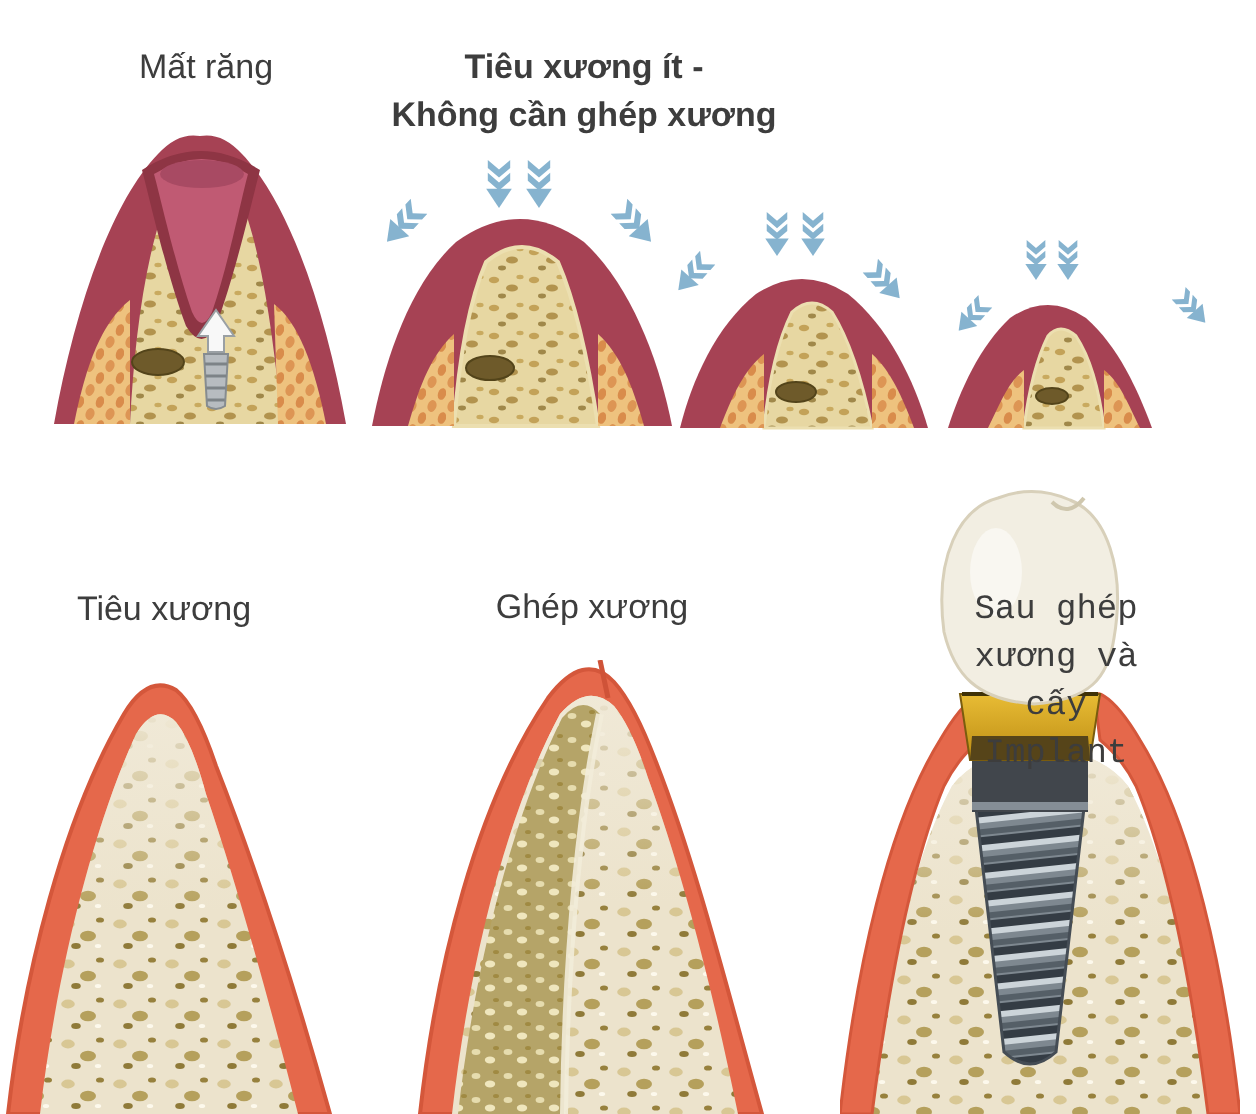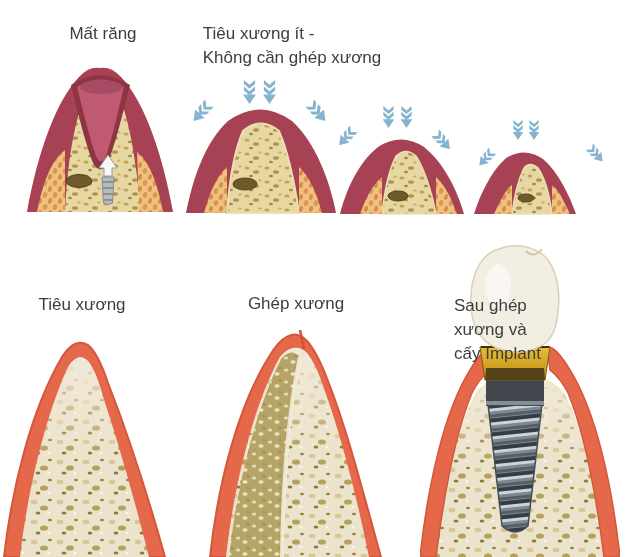--- a/index.html
+++ b/index.html
@@ -5,7 +5,7 @@
   html,body{margin:0;padding:0;background:#ffffff;}
   #page{position:relative;width:628px;height:557px;background:#ffffff;overflow:hidden;
         font-family:"Liberation Sans",sans-serif;}
-  .lbl{position:absolute;transform:translateX(-50%);
+  .lbl{position:absolute;transform:translateX(-50%);text-align:center;
        font-size:17px;line-height:1.42;color:#3d3d3d;white-space:pre-line;z-index:4;}
   .st{position:absolute;}
   #defs-holder{position:absolute;width:0;height:0;overflow:hidden;}

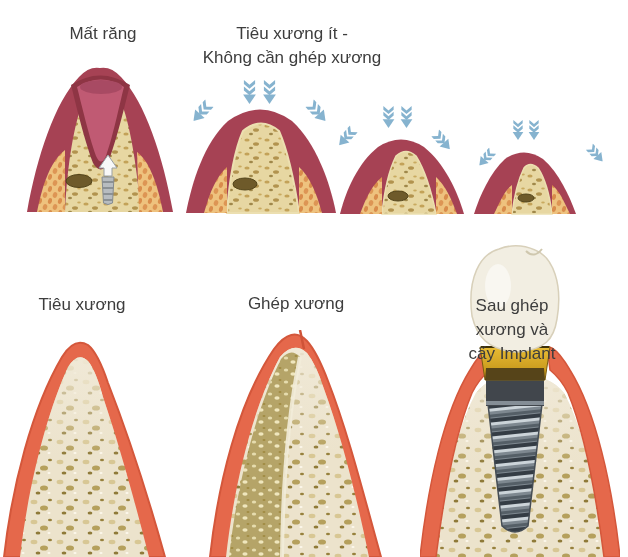--- a/index.html
+++ b/index.html
@@ -66,7 +66,7 @@
   </svg>
 
   <div class="lbl" style="left:103px;top:22px;">Mất răng</div>
-  <div class="lbl" style="left:292px;top:22px;">Tiêu xương ít -
+  <div class="lbl" style="left:292px;top:22px;font-weight:bold;">Tiêu xương ít -
 Không cần ghép xương</div>
   <div class="lbl" style="left:82px;top:293px;">Tiêu xương</div>
   <div class="lbl" style="left:296px;top:292px;">Ghép xương</div>

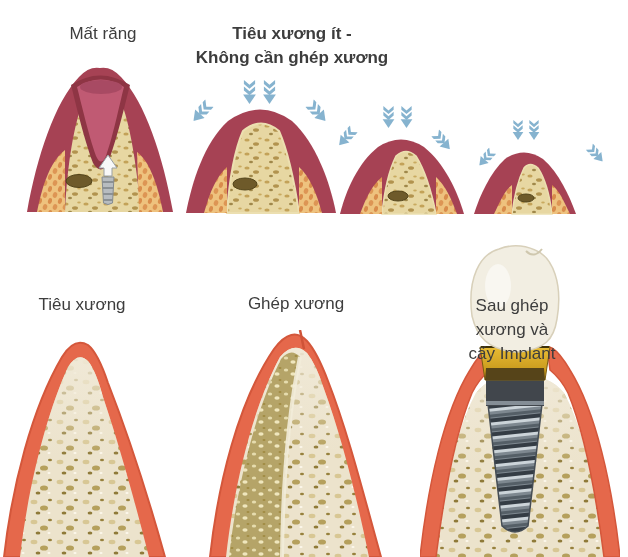--- a/index.html
+++ b/index.html
@@ -70,7 +70,7 @@
 Không cần ghép xương</div>
   <div class="lbl" style="left:82px;top:293px;">Tiêu xương</div>
   <div class="lbl" style="left:296px;top:292px;">Ghép xương</div>
-  <div class="lbl" style="left:512px;top:294px;">Sau ghép xương và
+  <div class="lbl" style="left:528px;top:294px;font-family:Liberation Mono, monospace;">Sau ghép xương và
 cấy Implant</div>
 
   <svg class="st" style="left:22px;top:60px;width:156px;height:154px" viewBox="0 0 156 154">

